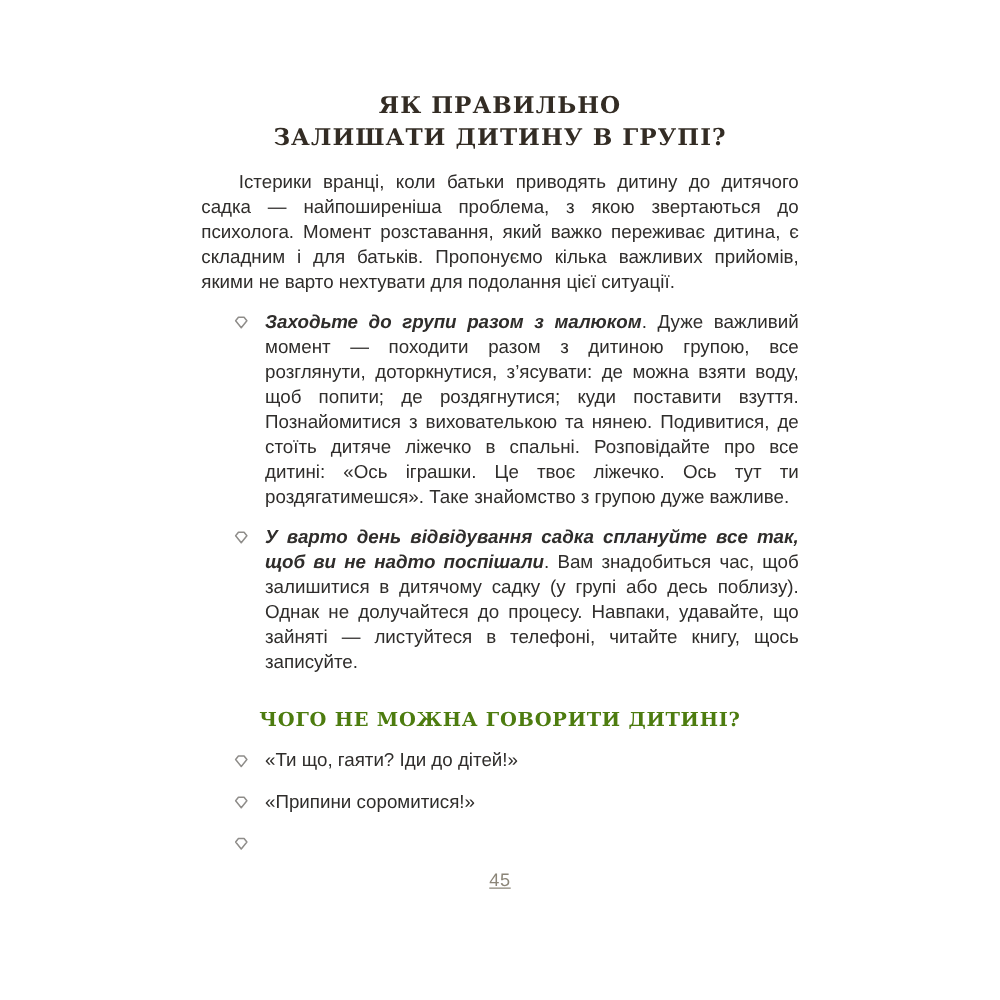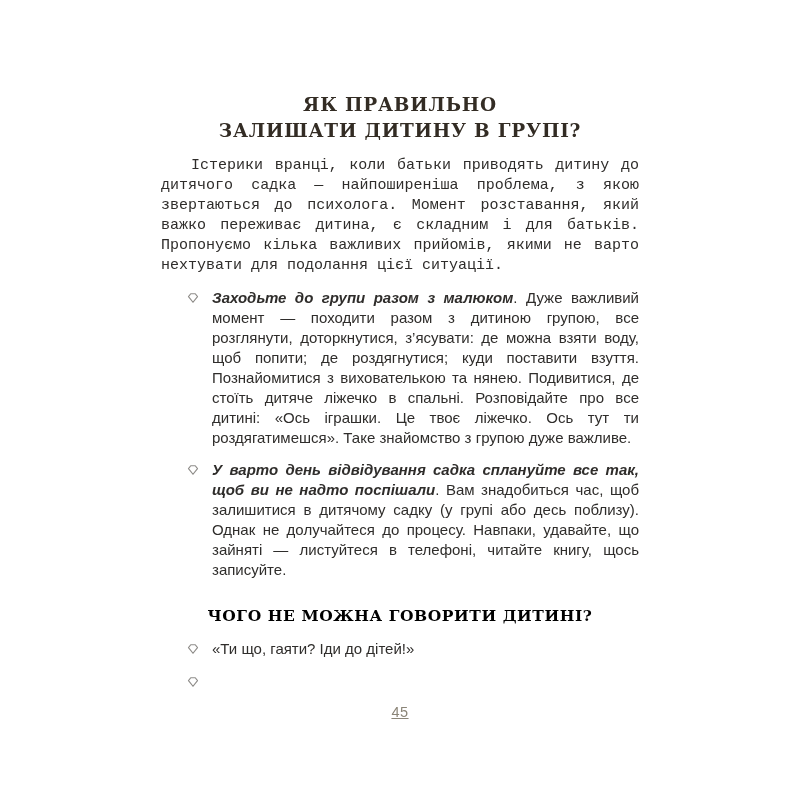--- a/index.html
+++ b/index.html
@@ -13,7 +13,7 @@
   .page {
     width: 478px;
     margin: 0 auto;
-    padding-top: 92px;
+    padding-top: 72px;
     color: #2f2d2b;
     font-family: "Liberation Sans", sans-serif;
     font-size: 15px;

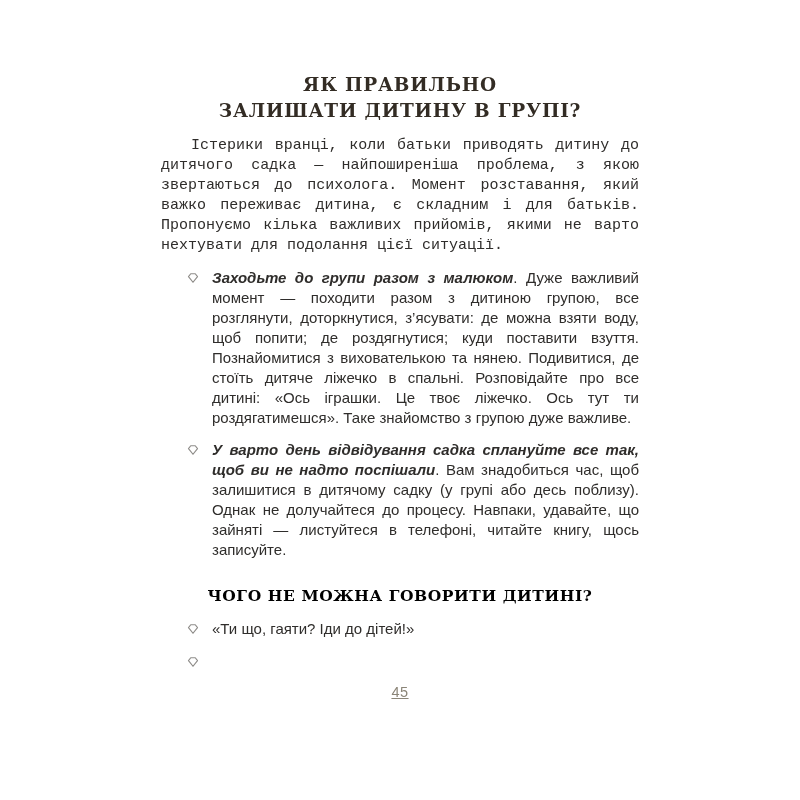--- a/index.html
+++ b/index.html
@@ -34,7 +34,6 @@
     margin: 10px 0 0 0;
     text-align: justify;
     text-indent: 30px;
-    font-family: Liberation Mono, monospace;
   }
   .list {
     margin-top: 4px;

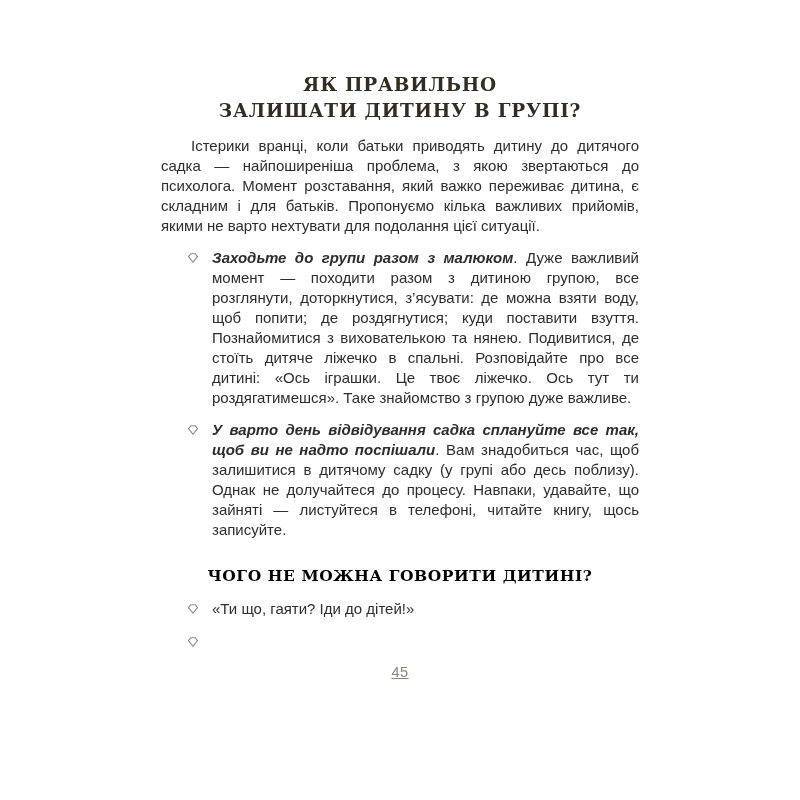--- a/index.html
+++ b/index.html
@@ -66,7 +66,7 @@
     font-size: 15.5px;
     letter-spacing: 0.6px;
     text-align: center;
-    color: #000000;
+    color: #4d7c0f;
     margin: 26px 0 6px 0;
   }
   .quotes .item {

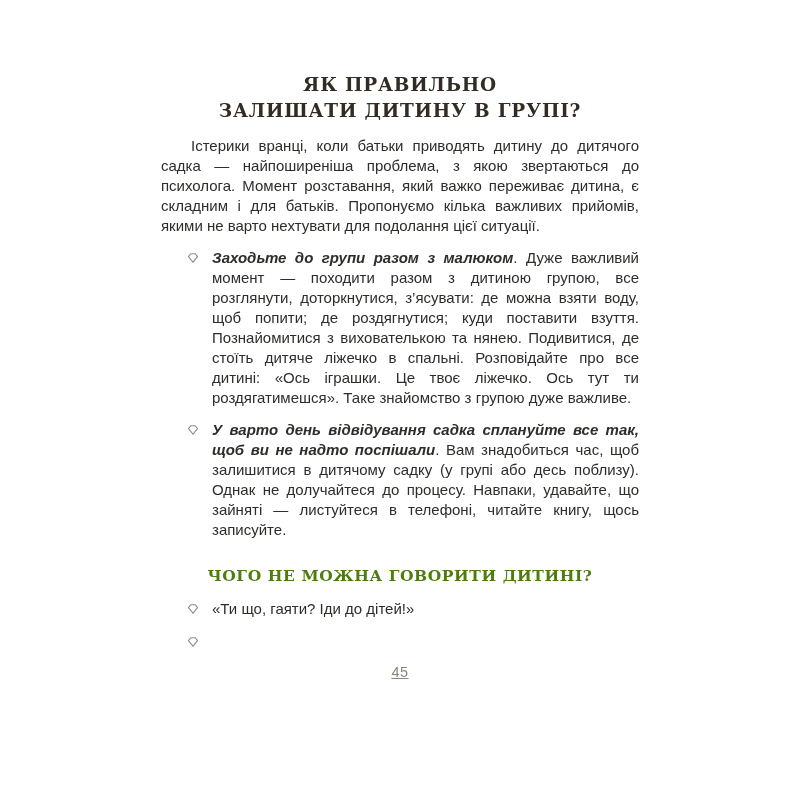--- a/index.html
+++ b/index.html
@@ -126,6 +126,14 @@
       <p class="item-body">«Ти що, гаяти? Іди до дітей!»</p>
     </div>
 
+    <div class="item">
+      <span class="marker">
+        <svg viewBox="0 0 24 24" width="12" height="12">
+          <path d="M7.5 3.5 L16.5 3.5 L21 9.2 L12 20.5 L3 9.2 Z" fill="none" stroke="#8f8d8a" stroke-width="2.4" stroke-linejoin="round"></path>
+        </svg>
+      </span>
+      <p class="item-body">«Припини соромитися!»</p>
+    </div>
 
     <div class="item">
       <span class="marker">

